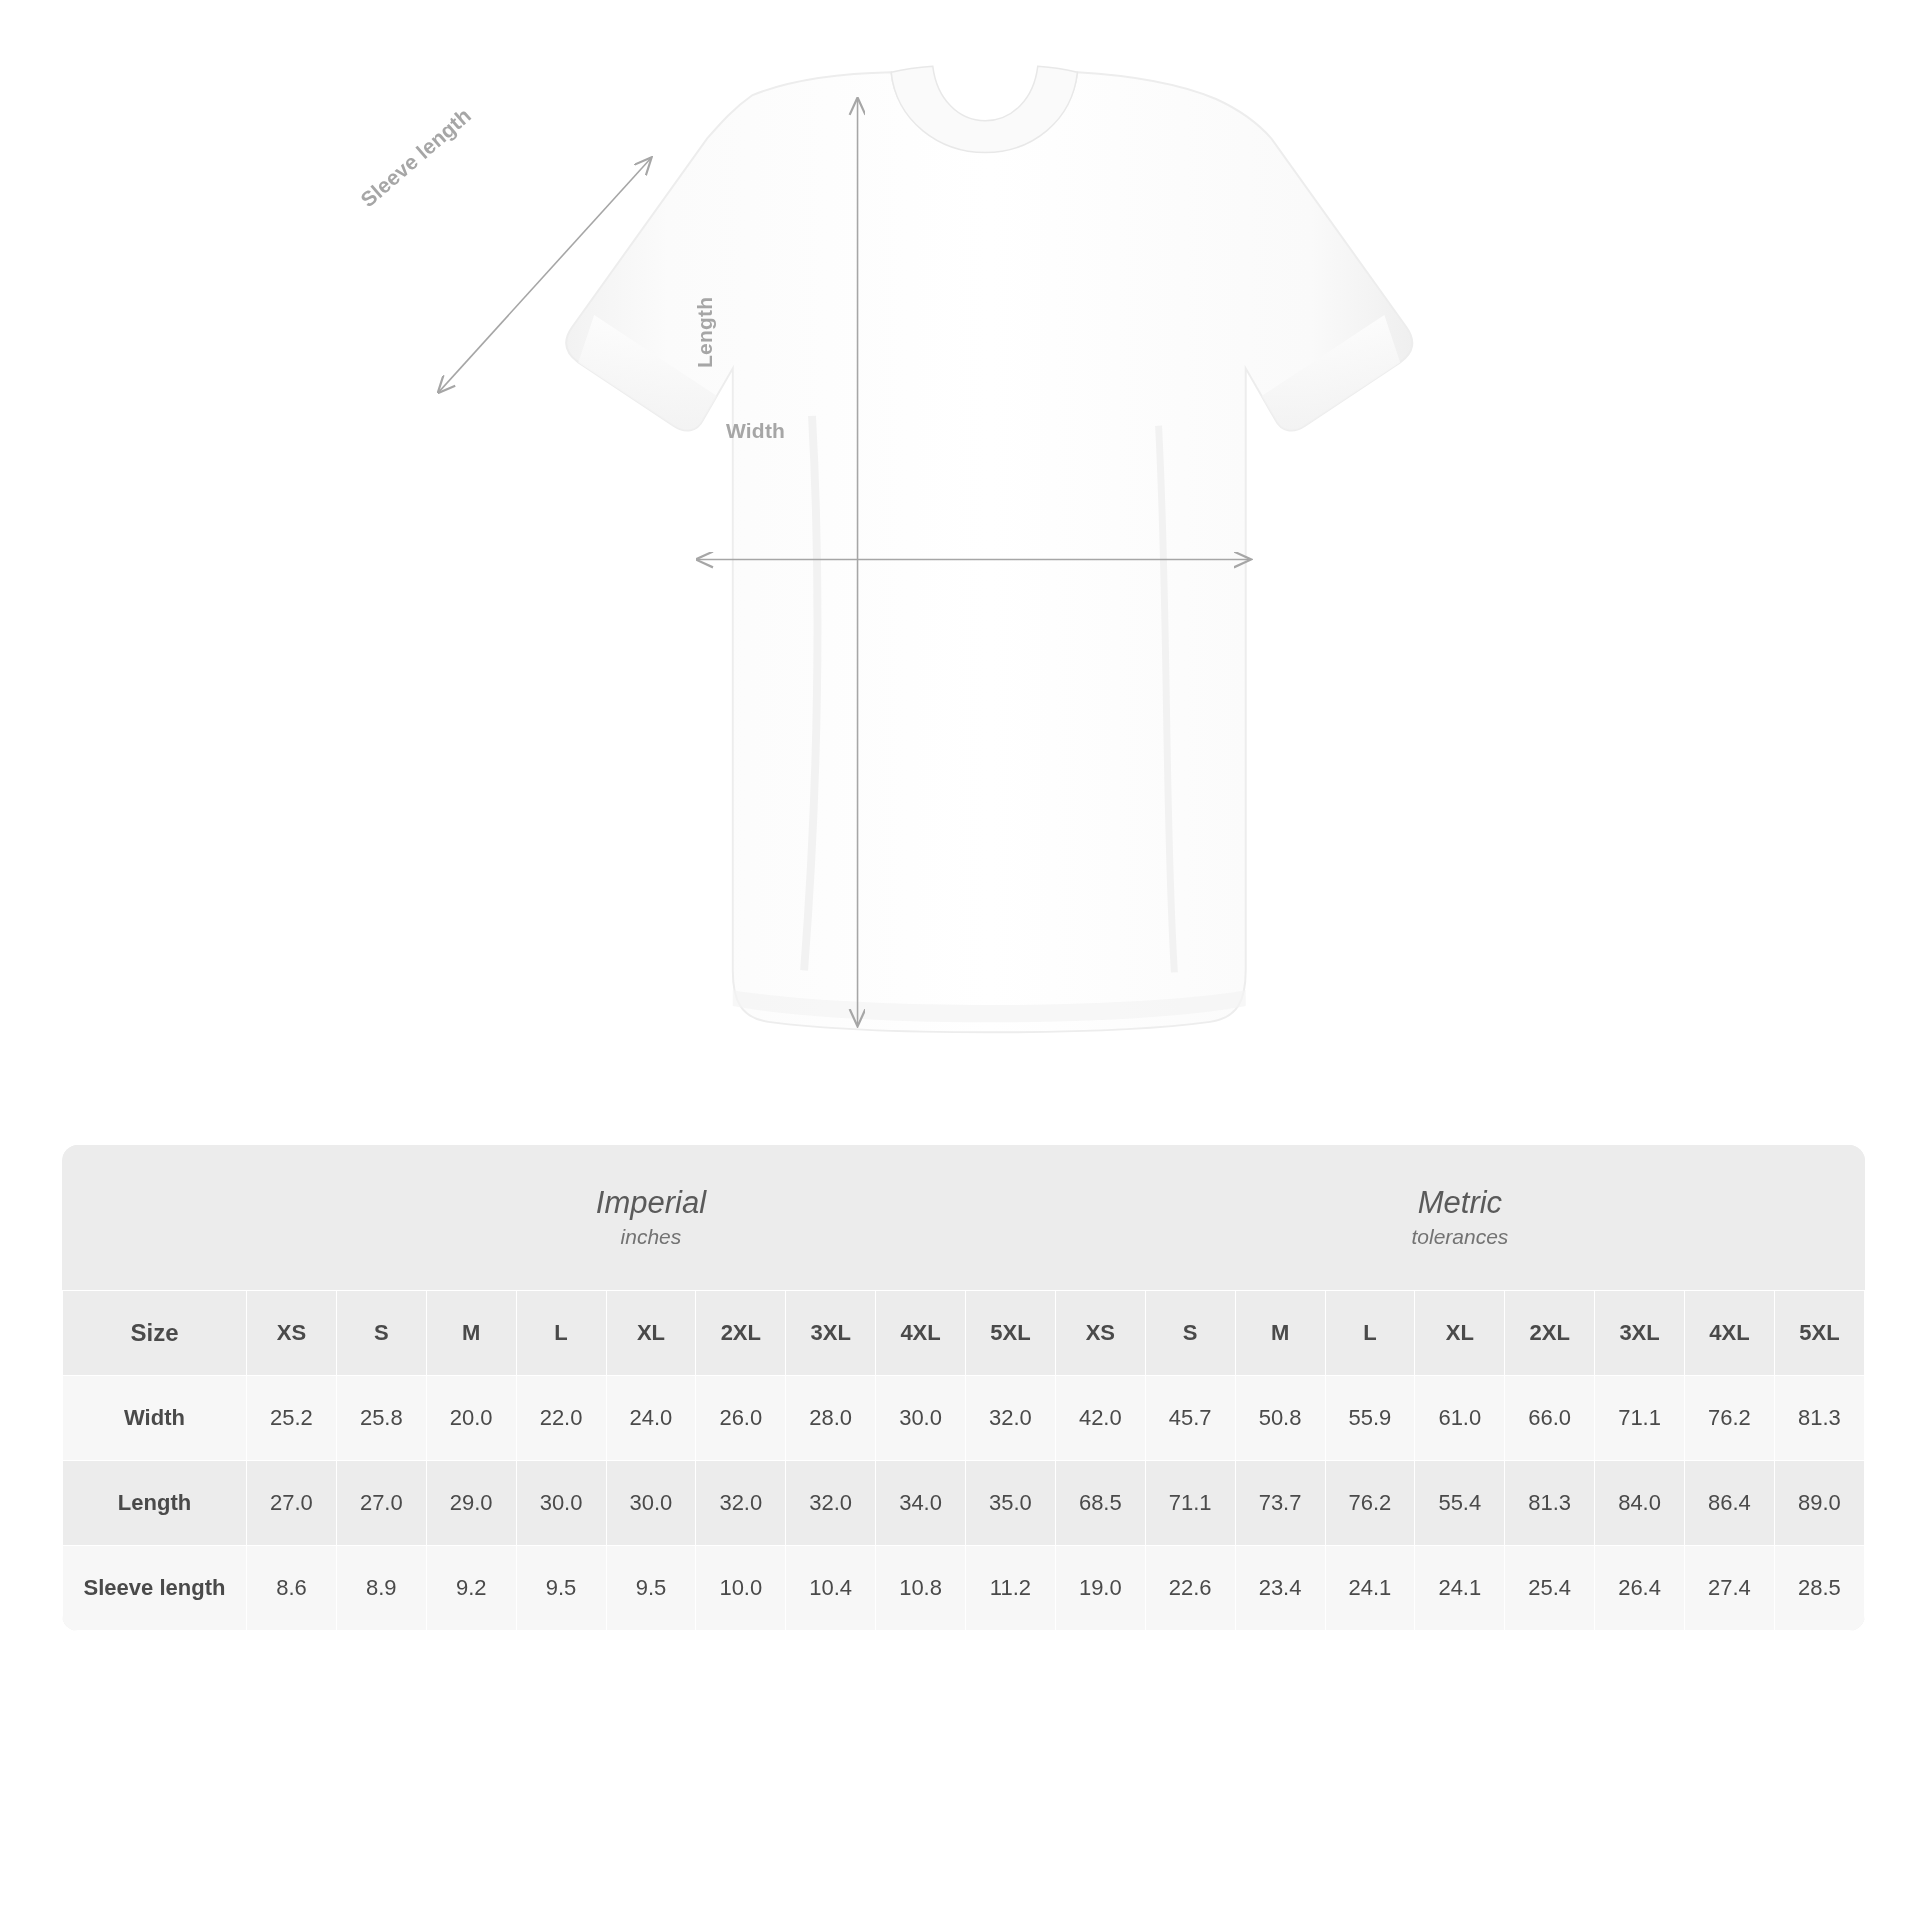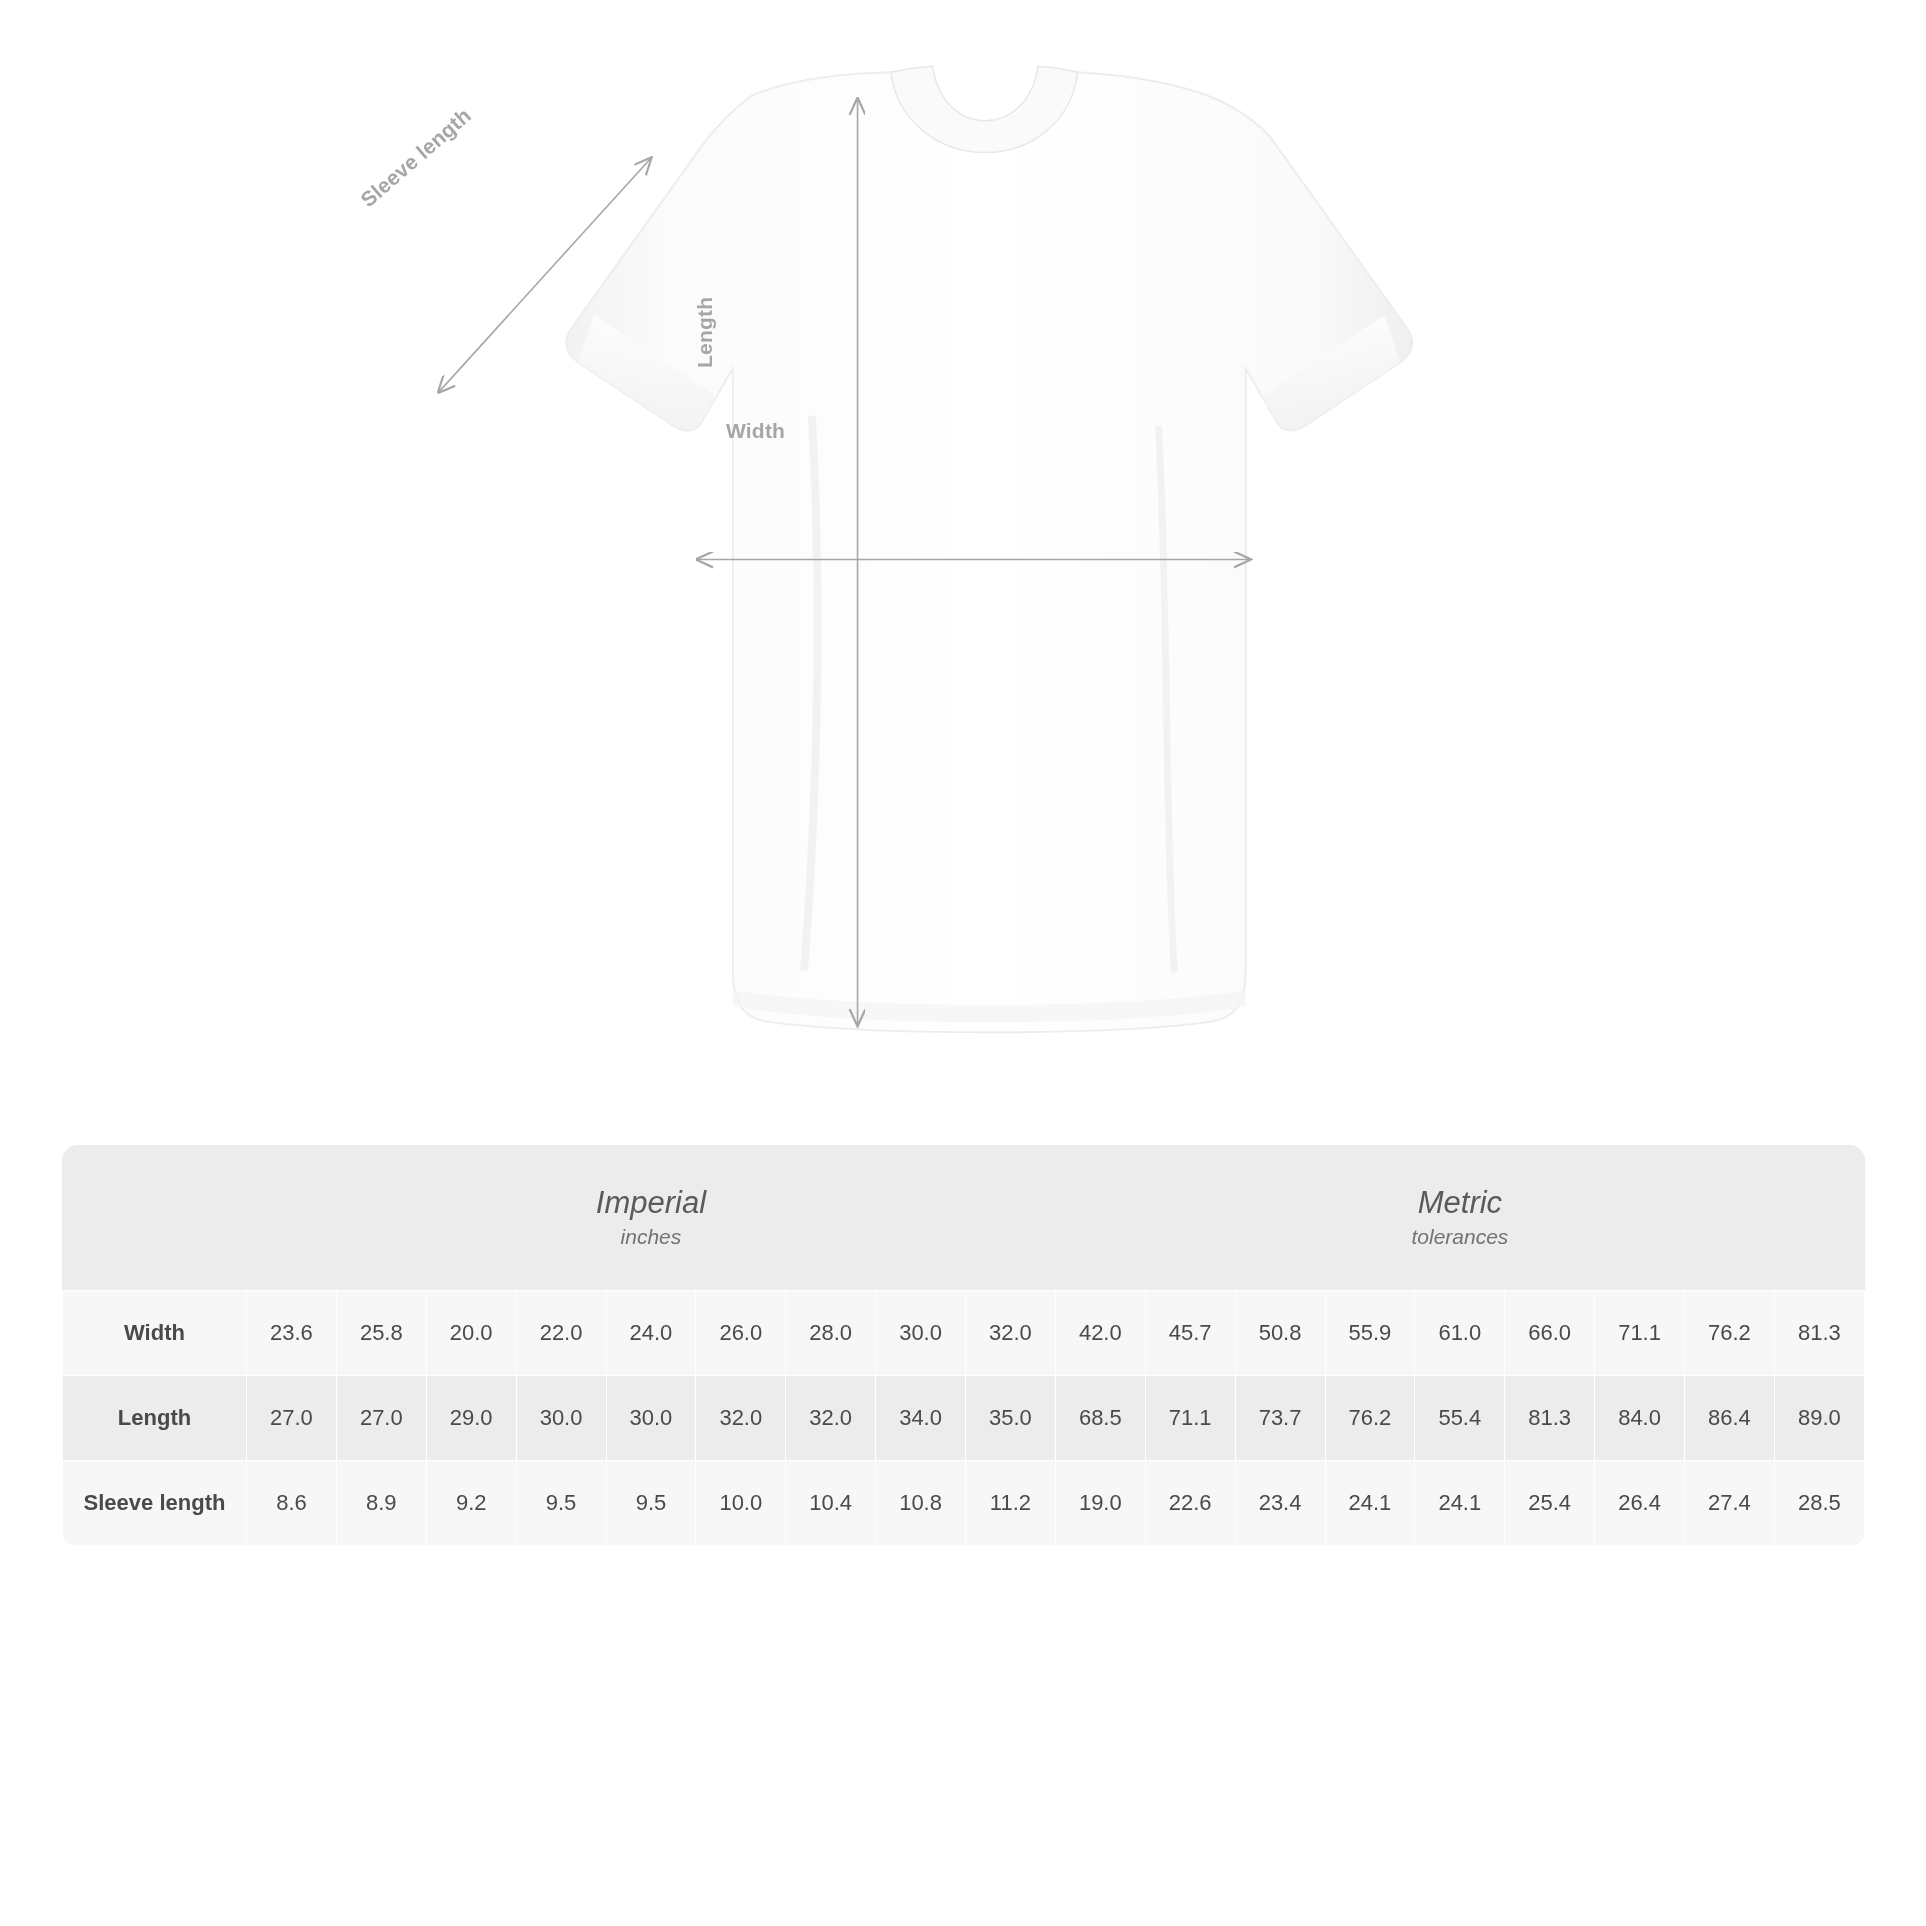--- a/index.html
+++ b/index.html
@@ -256,6 +256,27 @@
           <div class="grp-sub">tolerances</div>
         </td>
       </tr>
+      <tr class="row-head" id="size-header-row">
+        <td class="first-col">Size</td>
+      <td>XS</td>
+          <td>S</td>
+          <td>M</td>
+          <td>L</td>
+          <td>XL</td>
+          <td>2XL</td>
+          <td>3XL</td>
+          <td>4XL</td>
+          <td>5XL</td>
+          <td>XS</td>
+          <td>S</td>
+          <td>M</td>
+          <td>L</td>
+          <td>XL</td>
+          <td>2XL</td>
+          <td>3XL</td>
+          <td>4XL</td>
+          <td>5XL</td>
+        </tr>
     <tr class="row-odd">
           <td class="first-col">Width</td>
           <td>23.6</td>

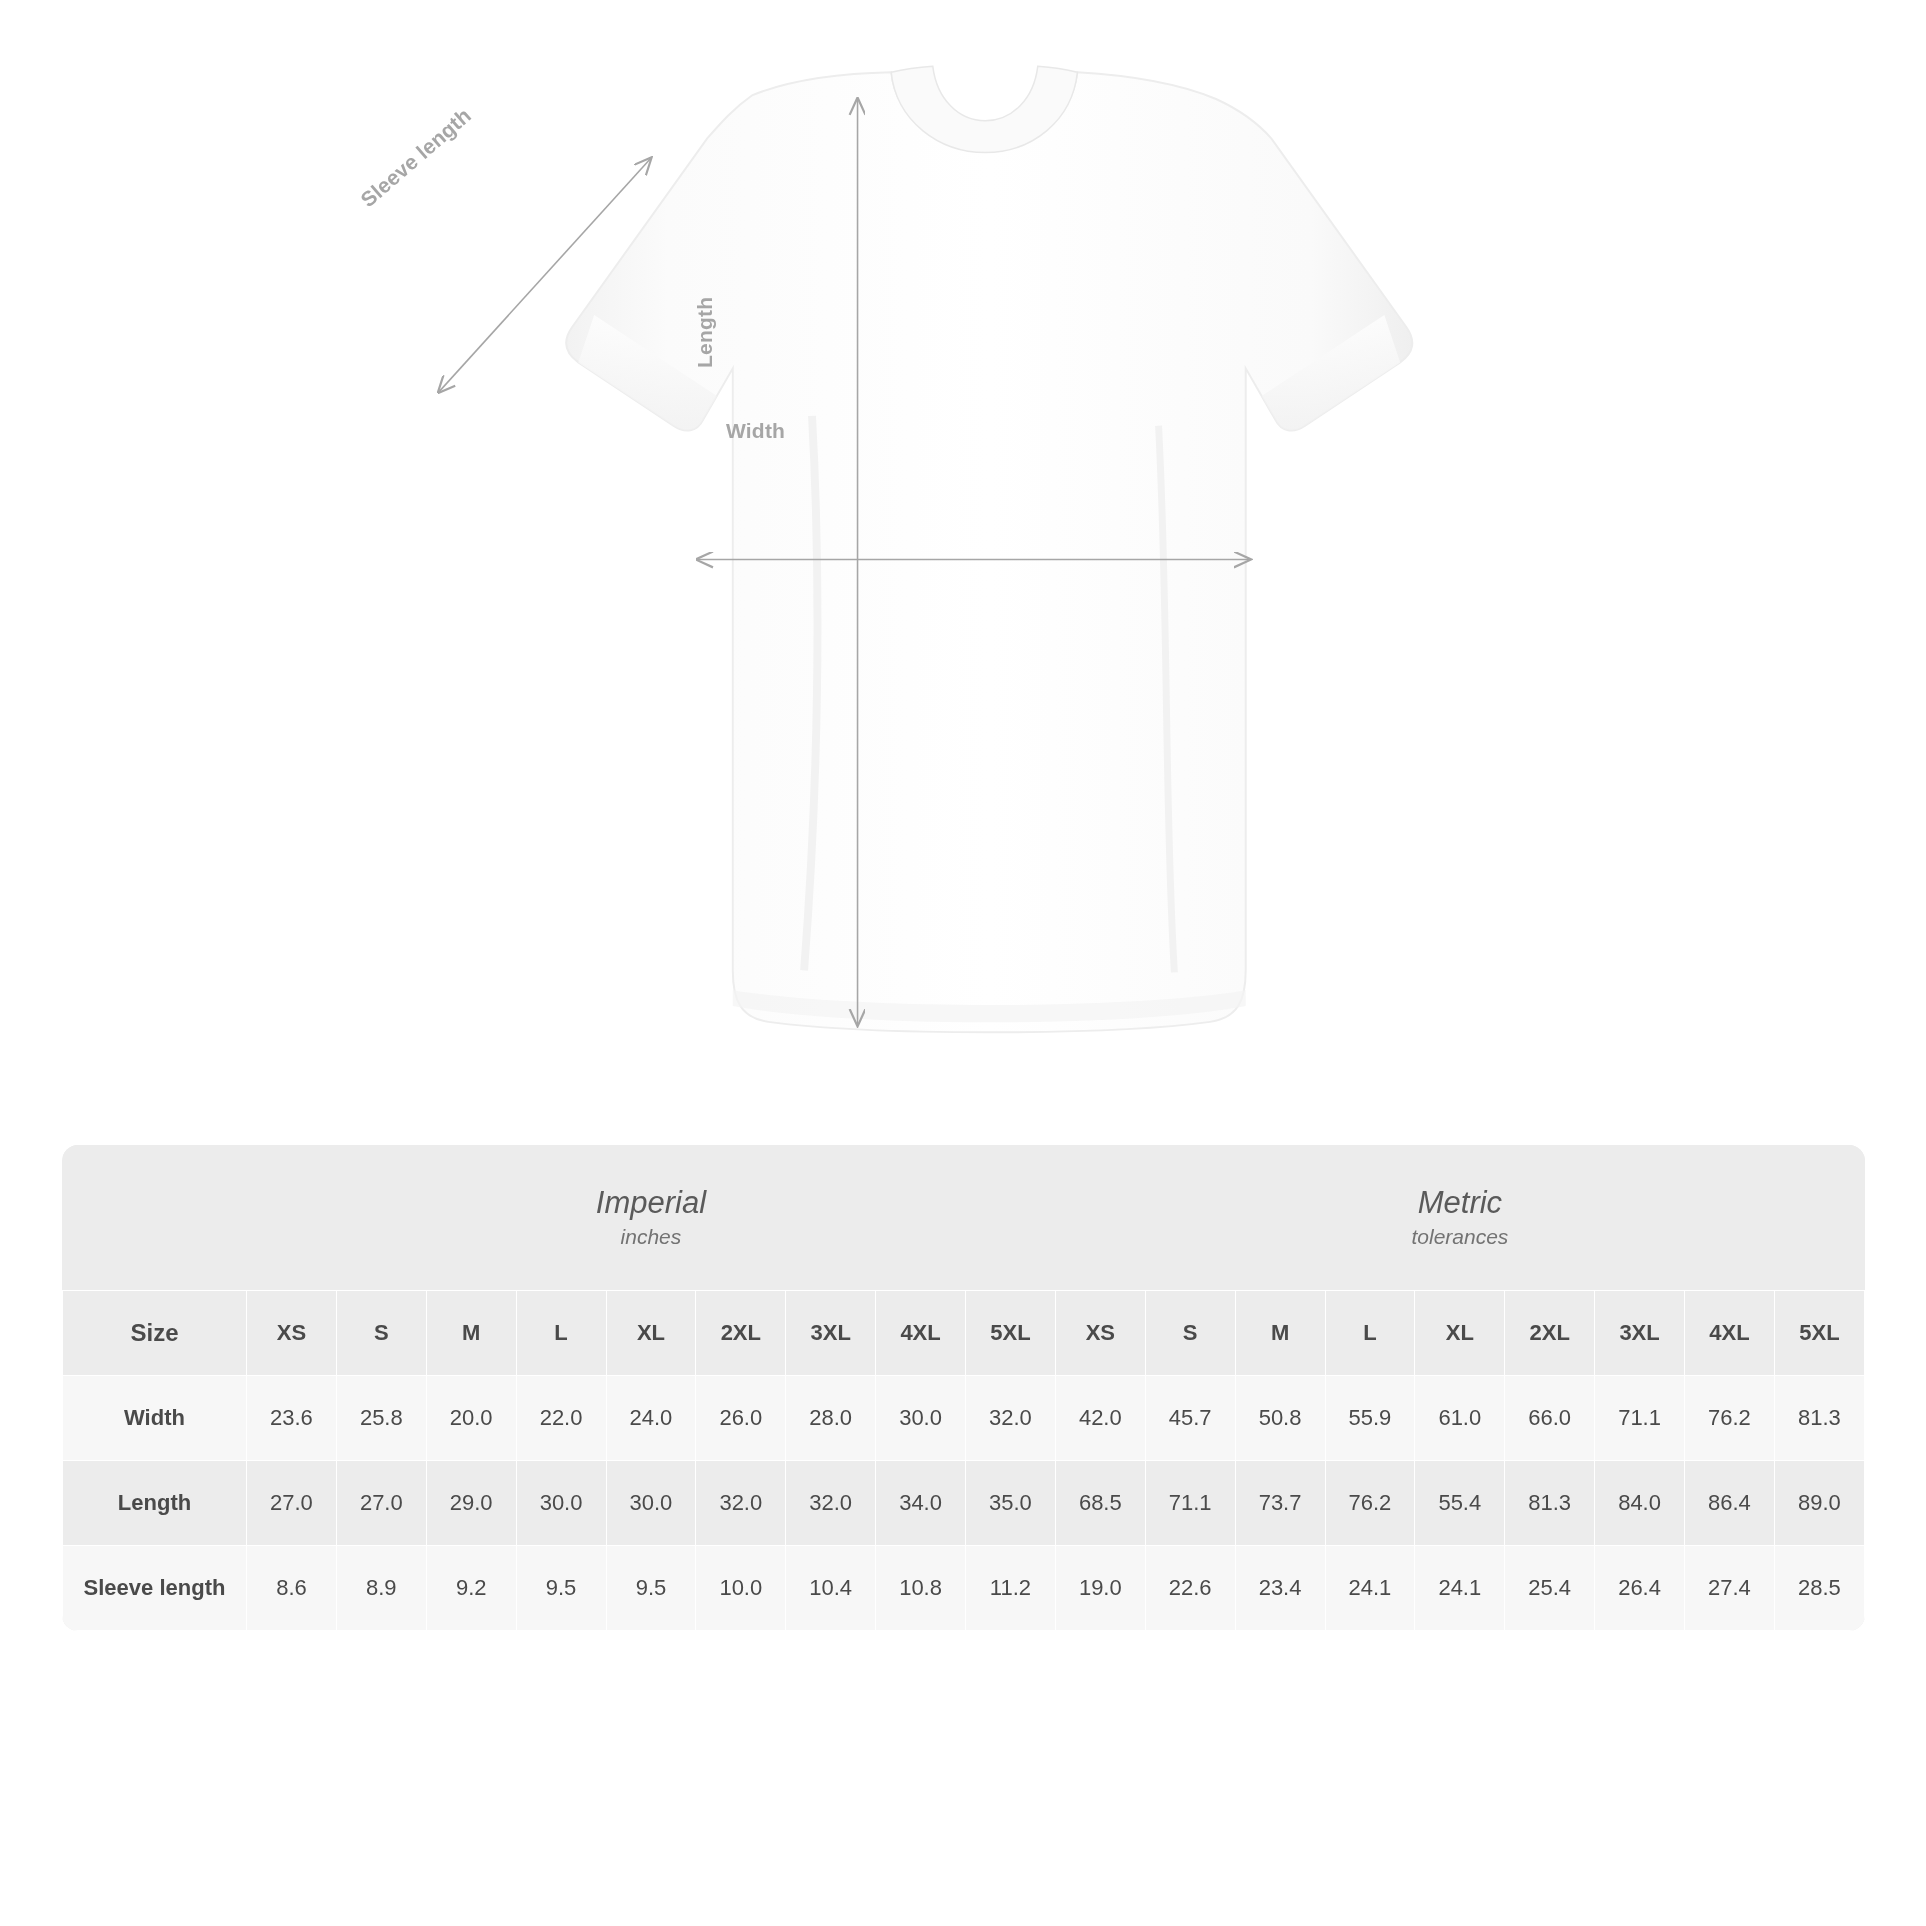--- a/index.html
+++ b/index.html
@@ -279,7 +279,7 @@
         </tr>
     <tr class="row-odd">
           <td class="first-col">Width</td>
-          <td>23.6</td>
+          <td>25.2</td>
           <td>25.8</td>
           <td>20.0</td>
           <td>22.0</td>

